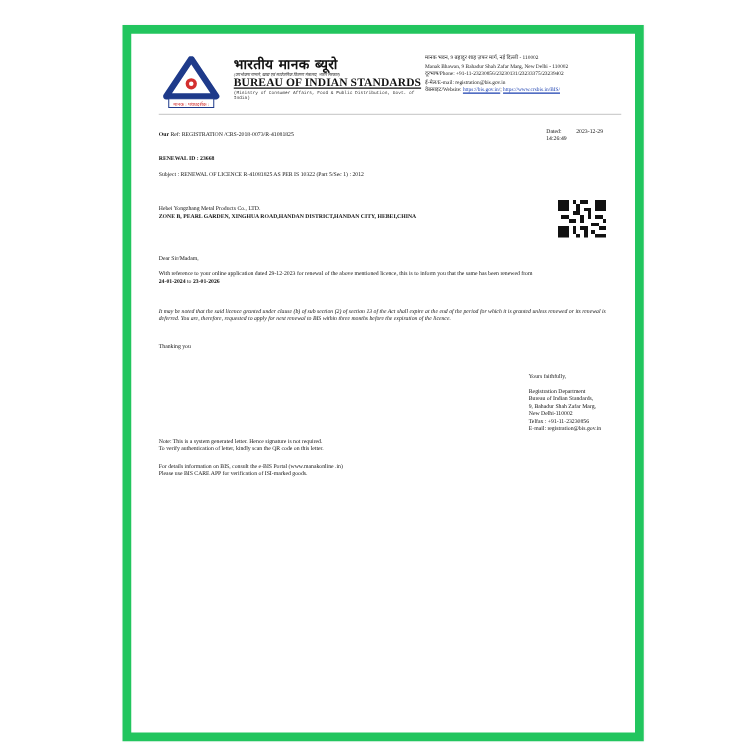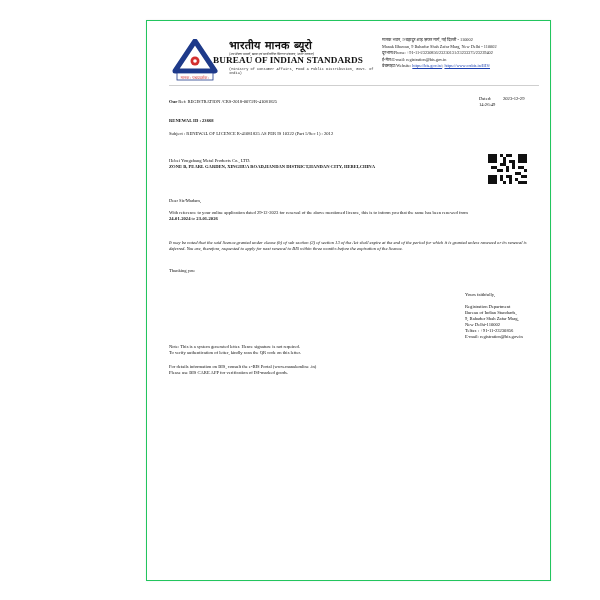--- a/index.html
+++ b/index.html
@@ -4,7 +4,7 @@
 <style>
   html, body { margin:0; padding:0; background:#ffffff; }
   body { width:600px; height:600px; position:relative; overflow:hidden; font-family:"Liberation Serif", serif; color:#111; }
-  .page { position:absolute; left:98px; top:20px; width:403px; height:559px; background:#fff; border:1px solid #22c55e; box-shadow:0 0 2px rgba(0,0,0,0.08);margin-left:48px; }
+  .page { position:absolute; left:98px; top:20px; width:403px; height:559px; background:#fff; border:7px solid #22c55e; box-shadow:0 0 2px rgba(0,0,0,0.08); }
   .abs { position:absolute; }
   .logo { left:24px; top:18px; width:48px; height:44px; }
   .hi-title { left:82px; top:16px; font-size:11px; font-weight:bold; letter-spacing:0.3px; font-family:"DejaVu Serif", serif; }

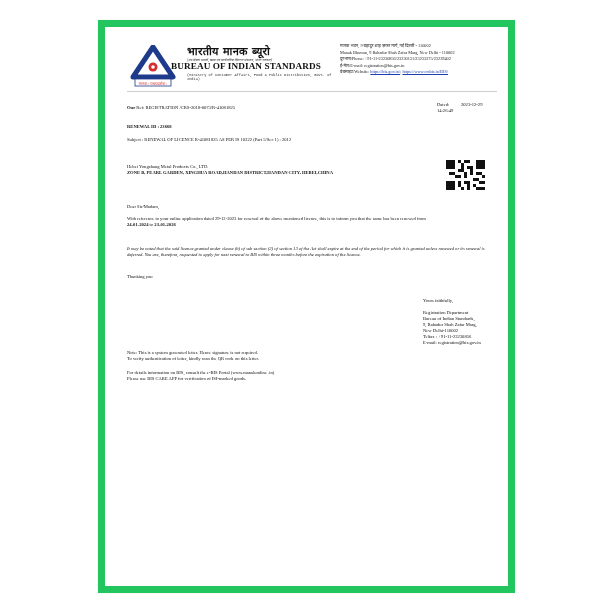--- a/index.html
+++ b/index.html
@@ -9,7 +9,7 @@
   .logo { left:24px; top:18px; width:48px; height:44px; }
   .hi-title { left:82px; top:16px; font-size:11px; font-weight:bold; letter-spacing:0.3px; font-family:"DejaVu Serif", serif; }
   .hi-sub { left:82px; top:30px; font-size:3.4px; color:#333; font-style:italic; width:170px; }
-  .en-title { left:66px; top:34px; font-size:9.2px; font-weight:bold; letter-spacing:0.1px; }
+  .en-title { left:82px; top:34px; font-size:9.2px; font-weight:bold; letter-spacing:0.1px;text-decoration:underline; }
   .en-sub { left:82px; top:46px; font-size:3.6px; color:#333; width:150px; line-height:4.4px; font-family:"Liberation Mono", monospace; }
   .addr { left:235px; top:16px; font-size:4.3px; line-height:6.6px; color:#222; width:165px; }
   .addr a { color:#1a3fb0; text-decoration:underline; }

